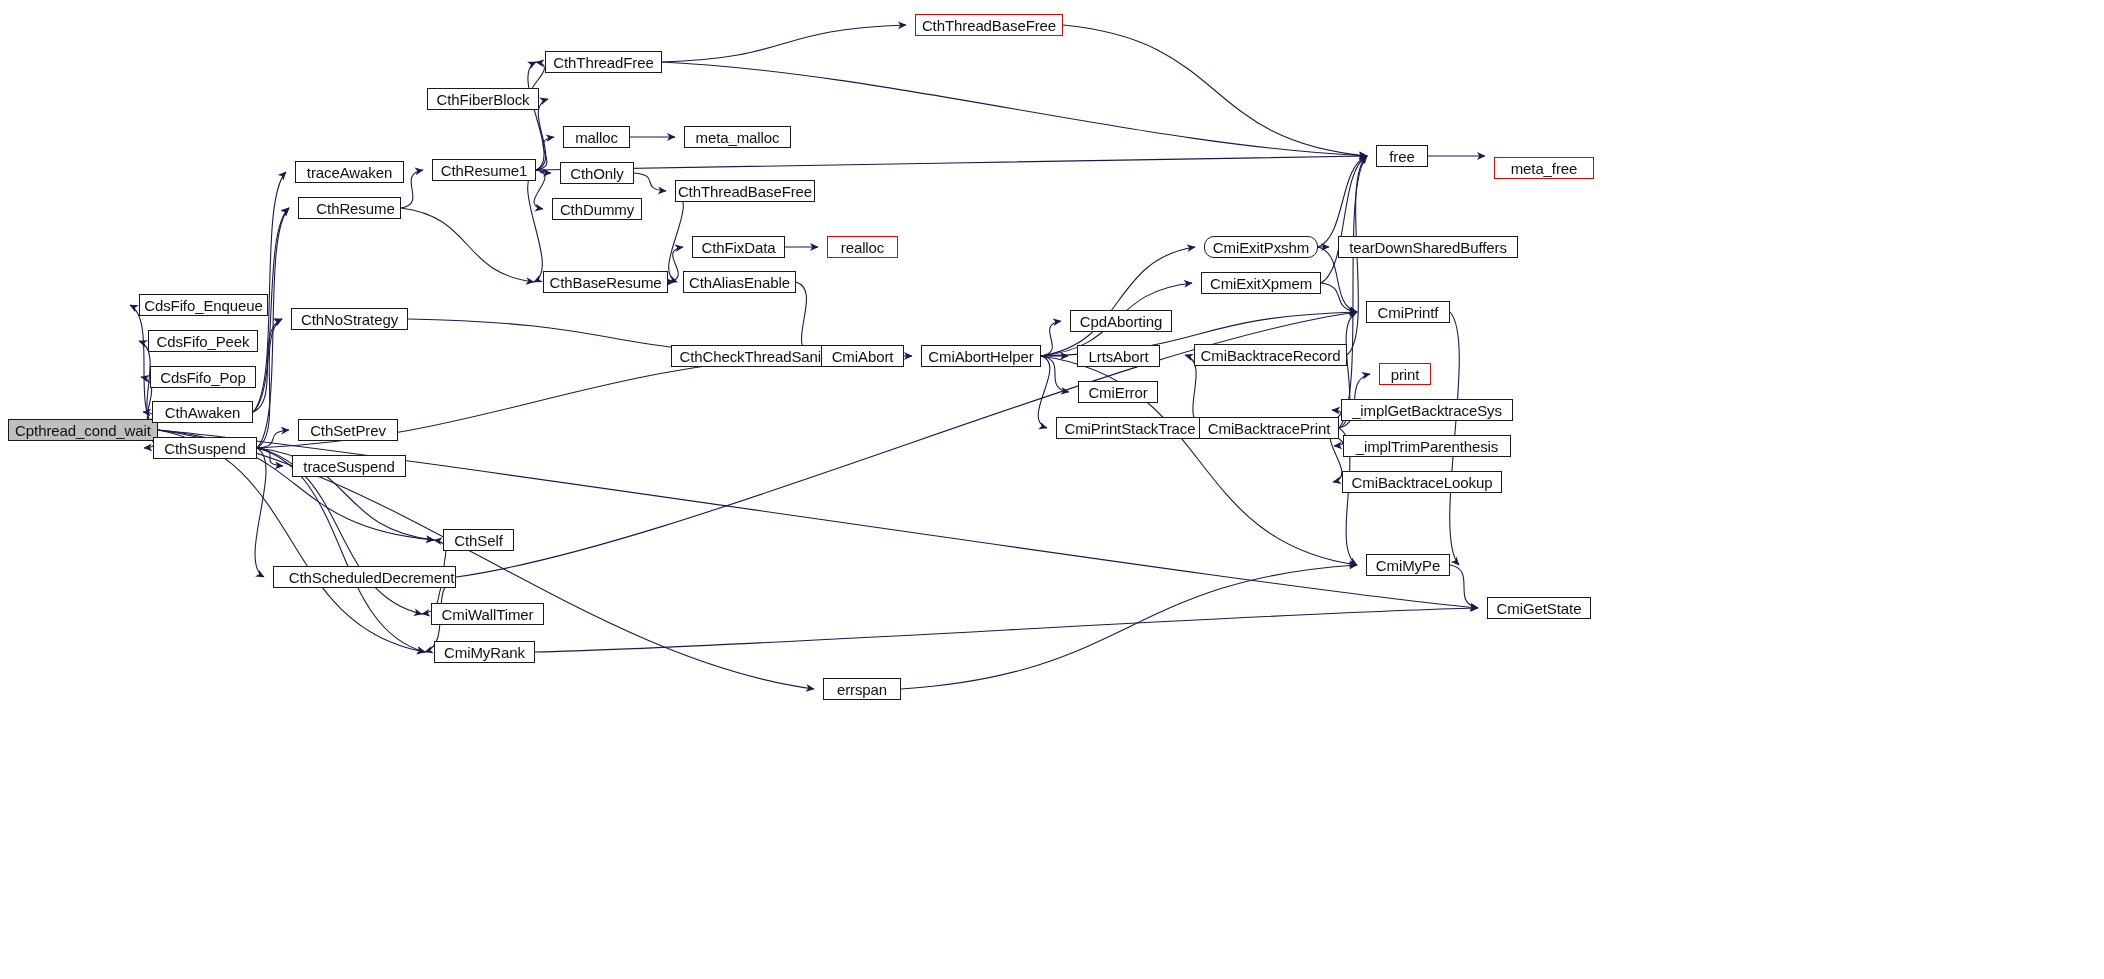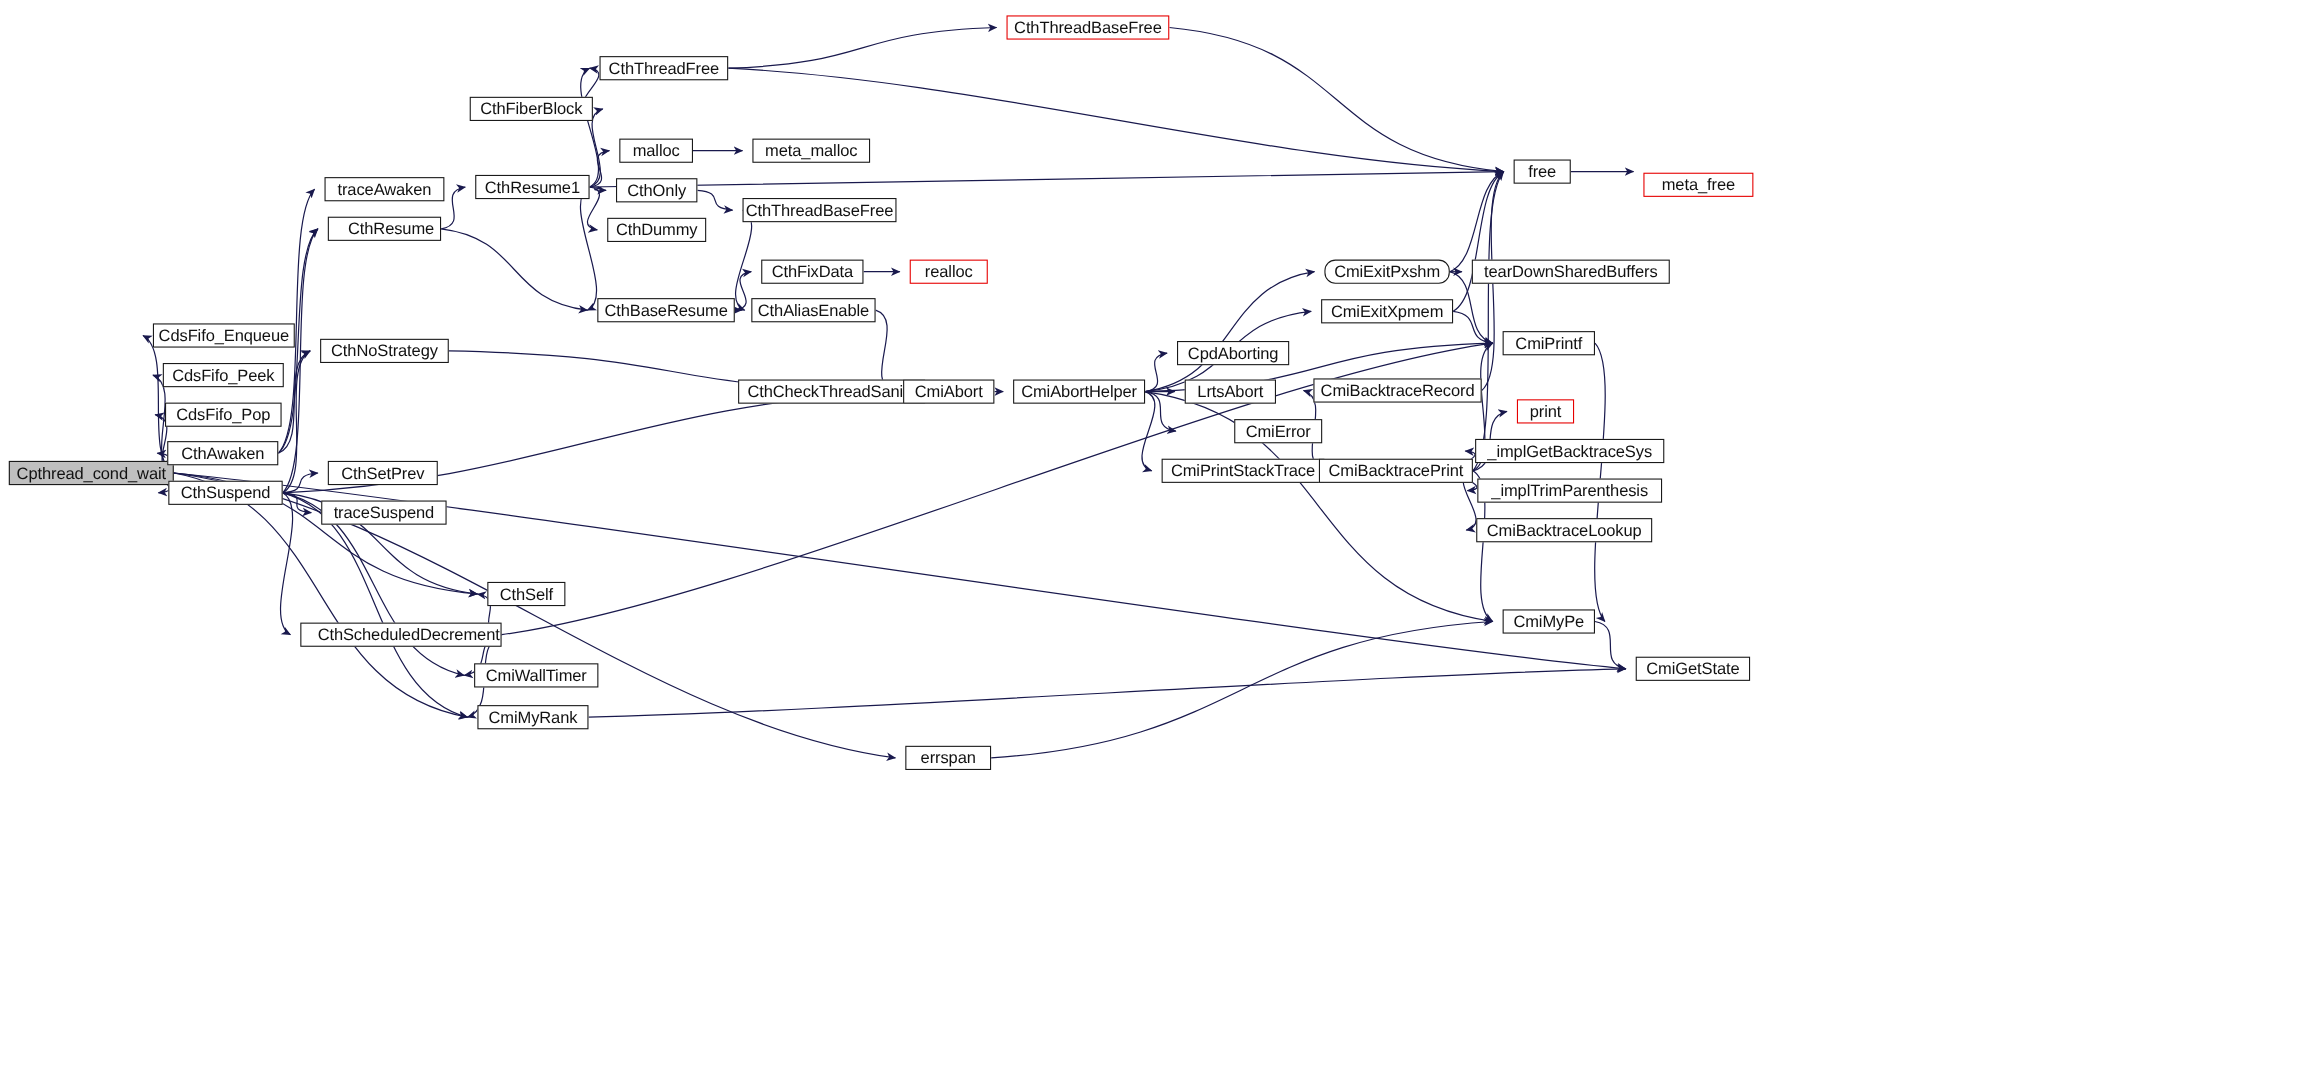--- a/index.html
+++ b/index.html
@@ -238,7 +238,7 @@
       <div class="gnode" style="left: 1077px; top: 345px; width: 83px; height: 22px;">
         <span>LrtsAbort</span>
       </div>
-      <div class="gnode" style="left: 1078px; top: 381px; width: 80px; height: 22px; margin-left: 44px;">
+      <div class="gnode" style="left: 1078px; top: 381px; width: 80px; height: 22px;">
         <span>CmiError</span>
       </div>
       <div class="gnode" style="left: 1056px; top: 417px; width: 148px; height: 22px;">

